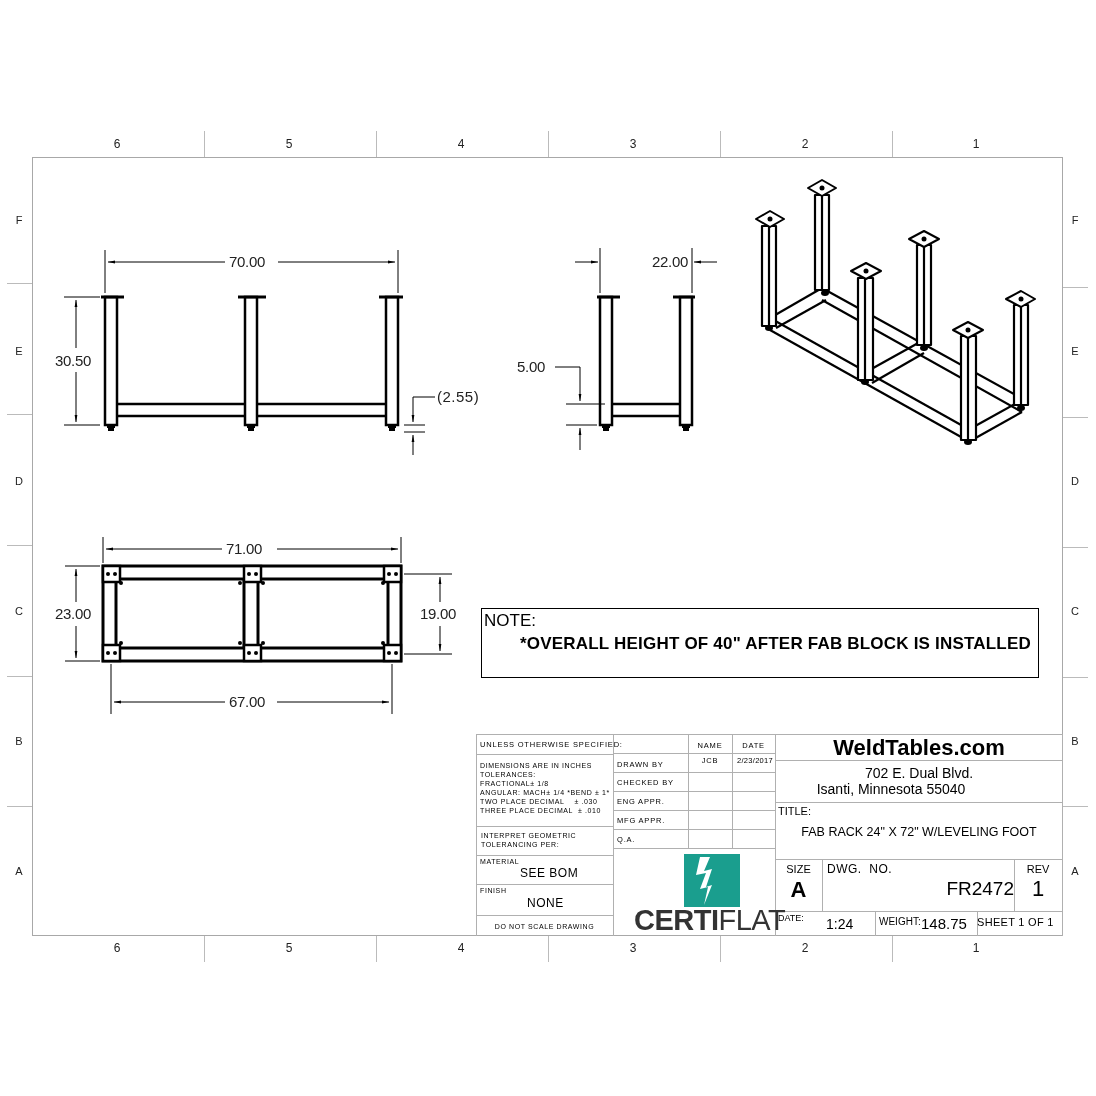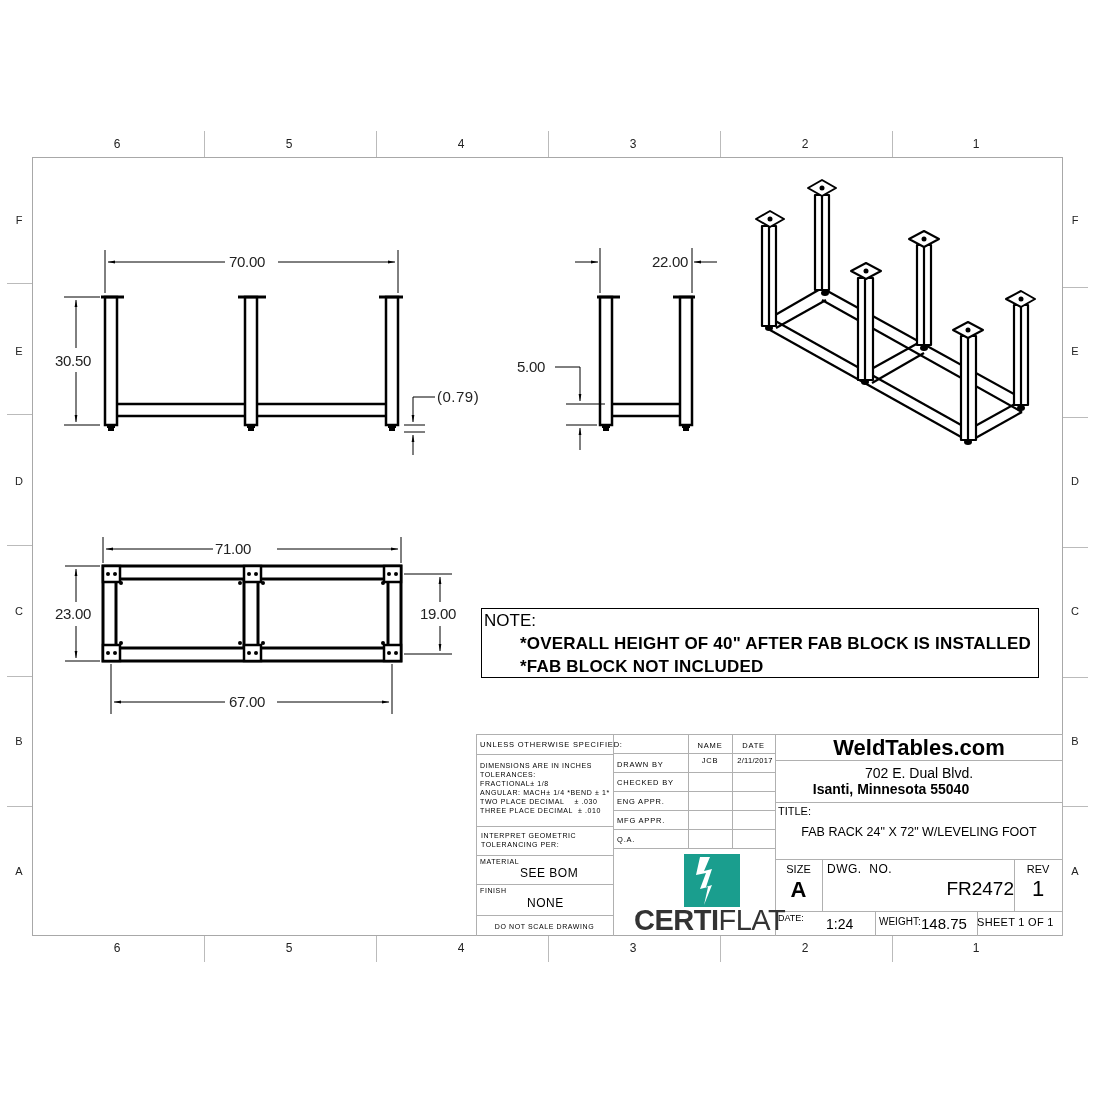--- a/index.html
+++ b/index.html
@@ -282,7 +282,7 @@
 
 <div class="dim" style="left:227px;top:254px">70.00</div>
 <div class="dim" style="left:53px;top:353px">30.50</div>
-<div class="dim" style="left:435px;top:389px;letter-spacing:0.5px">(0.79)</div>
+<div class="dim" style="left:435px;top:389px;letter-spacing:0.5px">(2.55)</div>
 <div class="dim" style="left:650px;top:254px">22.00</div>
 <div class="dim" style="left:515px;top:359px">5.00</div>
 <div class="dim" style="left:213px;top:541px">71.00</div>

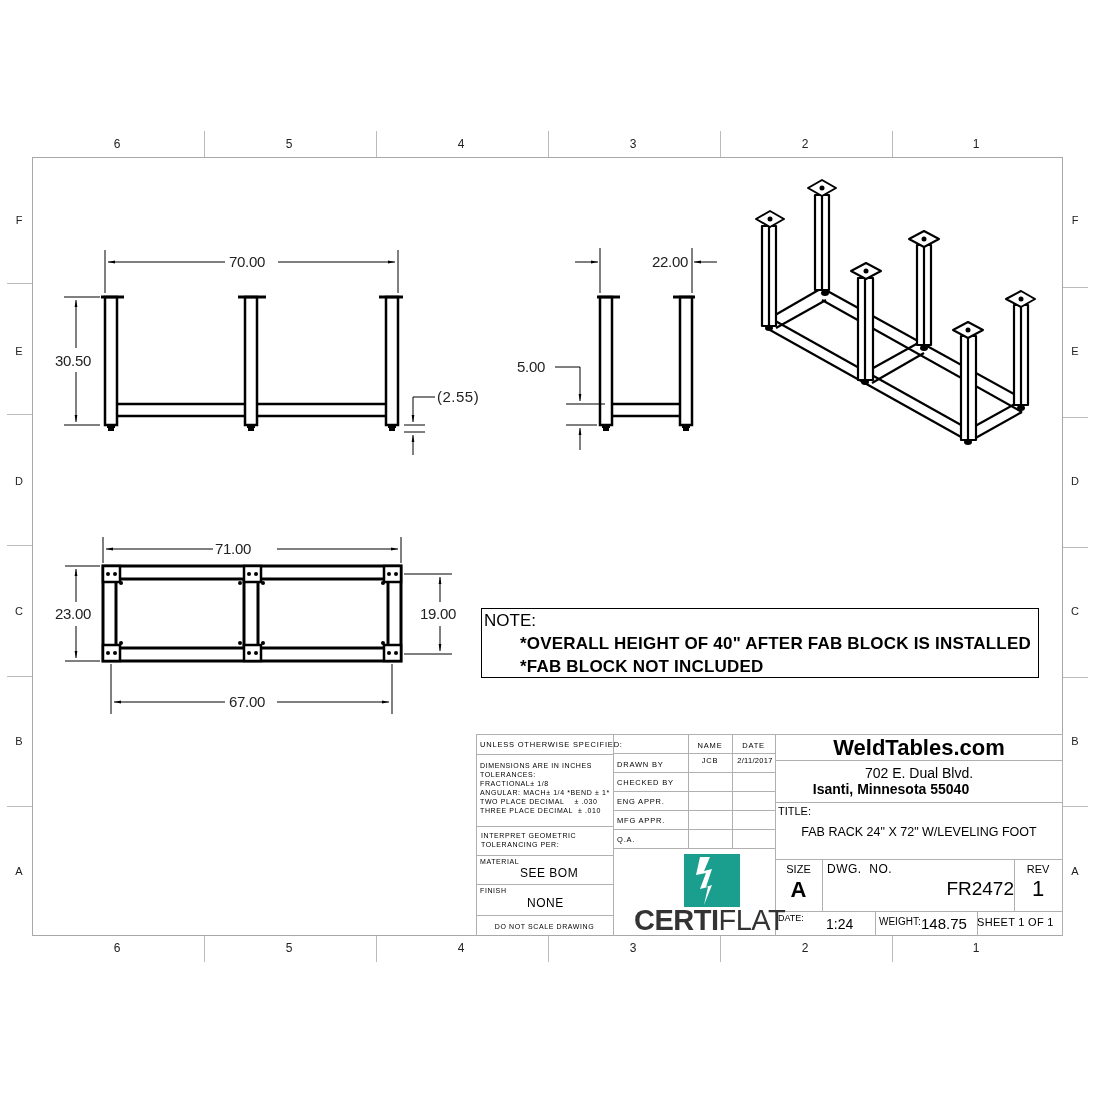--- a/index.html
+++ b/index.html
@@ -285,7 +285,7 @@
 <div class="dim" style="left:435px;top:389px;letter-spacing:0.5px">(2.55)</div>
 <div class="dim" style="left:650px;top:254px">22.00</div>
 <div class="dim" style="left:515px;top:359px">5.00</div>
-<div class="dim" style="left:213px;top:541px">71.00</div>
+<div class="dim" style="left:224px;top:541px">71.00</div>
 <div class="dim" style="left:53px;top:606px">23.00</div>
 <div class="dim" style="left:418px;top:606px">19.00</div>
 <div class="dim" style="left:227px;top:694px">67.00</div>

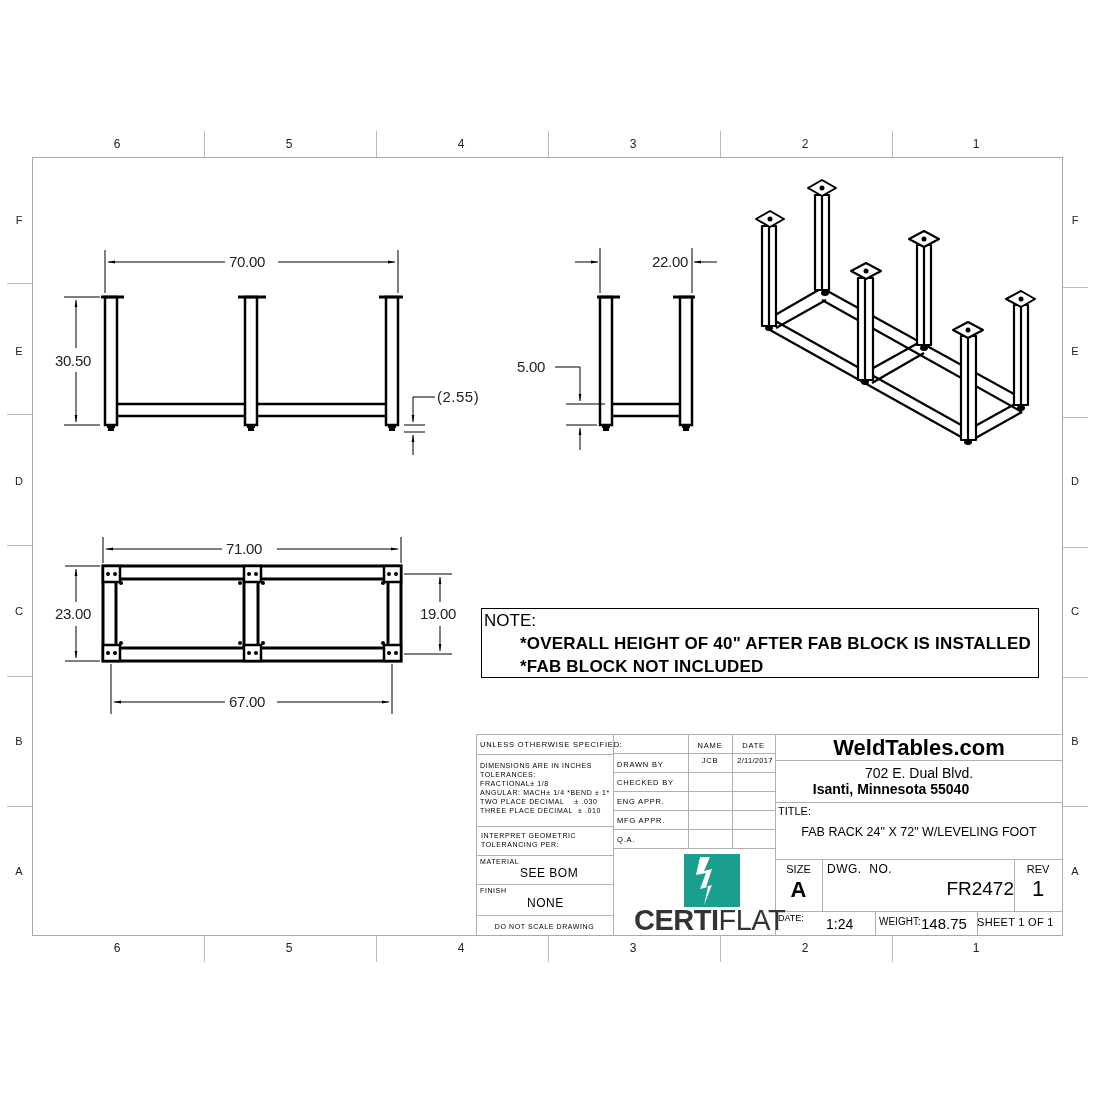--- a/index.html
+++ b/index.html
@@ -293,7 +293,6 @@
 <div class="note-box">
   <div class="note-title">NOTE:</div>
   <div class="note-line" style="top:25px">*OVERALL HEIGHT OF 40"  AFTER FAB BLOCK IS INSTALLED</div>
-  <div class="note-line" style="top:48px">*FAB BLOCK NOT INCLUDED</div>
 </div>
 
 <div class="abs" style="left:476px;top:734px;width:587px;height:202px;border-top:1px solid #b0b0b0;border-left:1px solid #b0b0b0;box-sizing:border-box;"></div>

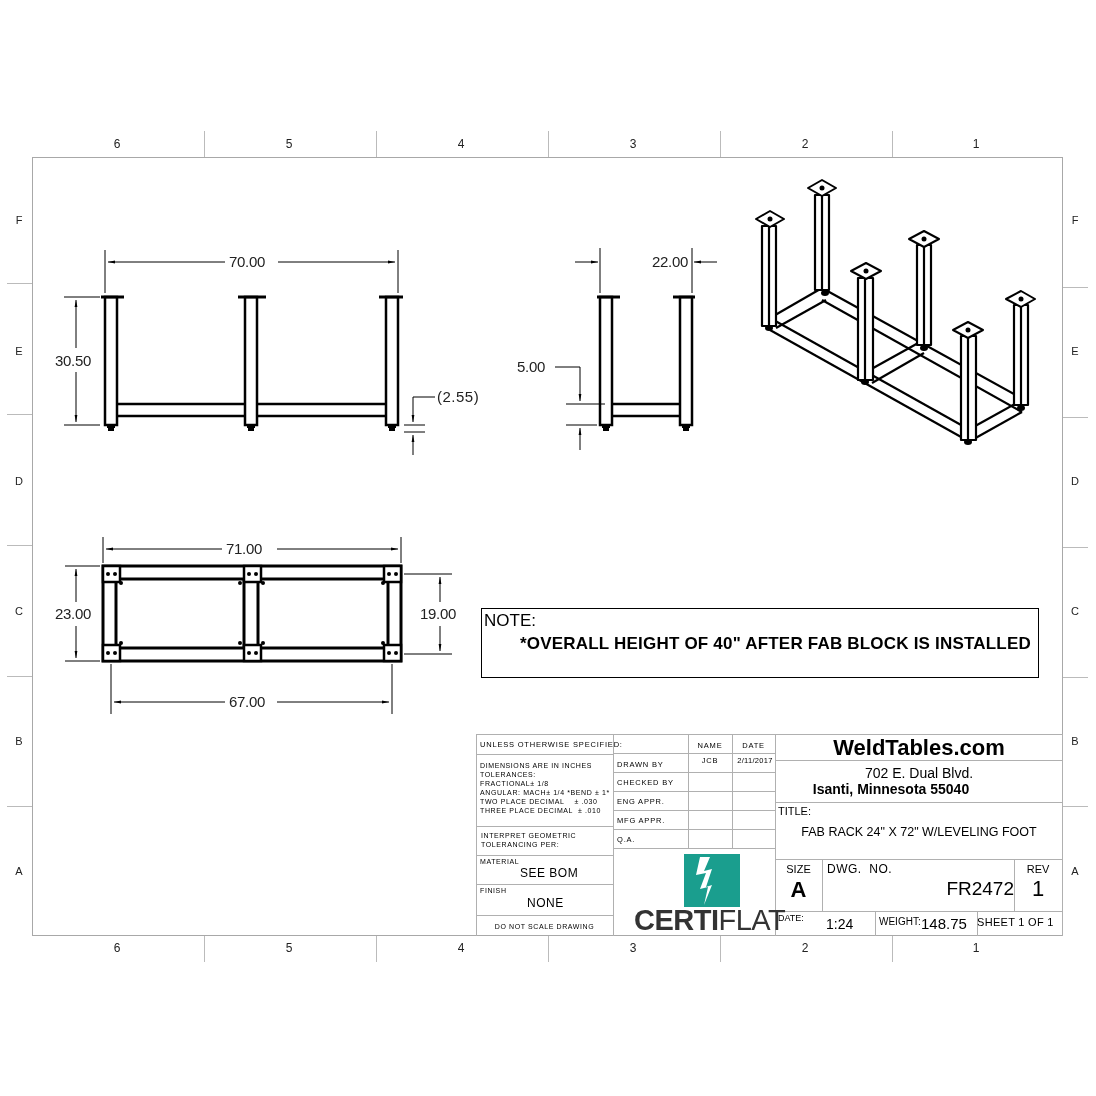--- a/index.html
+++ b/index.html
@@ -344,7 +344,7 @@
 <div class="tb-cell tb-label" style="left:732px;top:741px;width:43px;text-align:center">DATE</div>
 <div class="tb-cell tb-label" style="left:617px;top:760px">DRAWN BY</div>
 <div class="tb-cell tb-label" style="left:688px;top:756px;width:44px;text-align:center">JCB</div>
-<div class="tb-cell tb-label" style="left:731px;top:756px;width:48px;text-align:center;letter-spacing:0.3px">2/11/2017</div>
+<div class="tb-cell tb-label" style="left:731px;top:756px;width:48px;text-align:center;letter-spacing:0.3px">2/23/2017</div>
 <div class="tb-cell tb-label" style="left:617px;top:778px">CHECKED BY</div>
 <div class="tb-cell tb-label" style="left:617px;top:797px">ENG APPR.</div>
 <div class="tb-cell tb-label" style="left:617px;top:816px">MFG APPR.</div>

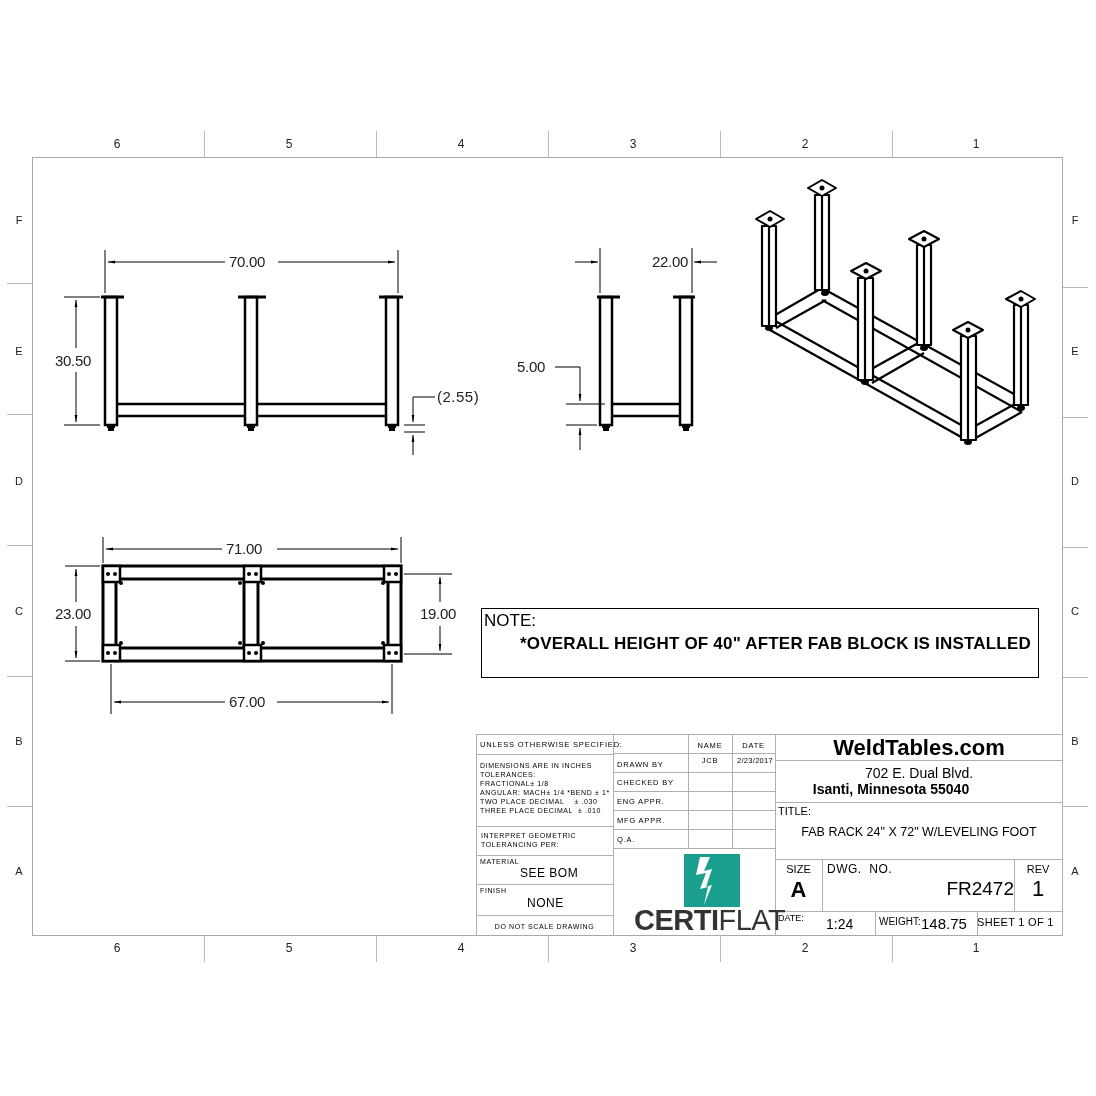--- a/index.html
+++ b/index.html
@@ -362,7 +362,7 @@
 
 <div class="tb-cell" style="left:775px;top:735px;width:288px;text-align:center;font-size:22px;font-weight:bold;">WeldTables.com</div>
 <div class="tb-cell" style="left:775px;top:765px;width:288px;text-align:center;font-size:14px;">702 E. Dual Blvd.</div>
-<div class="tb-cell" style="left:775px;top:781px;width:232px;text-align:center;font-size:14px;font-weight:bold;">Isanti, Minnesota 55040</div>
+<div class="tb-cell" style="left:775px;top:781px;width:232px;text-align:center;font-size:14px;">Isanti, Minnesota 55040</div>
 <div class="tb-cell" style="left:778px;top:805px;font-size:11px;">TITLE:</div>
 <div class="tb-cell" style="left:775px;top:825px;width:288px;text-align:center;font-size:12.5px;white-space:nowrap">FAB RACK 24" X 72" W/LEVELING FOOT</div>
 <div class="tb-cell" style="left:775px;top:863px;width:47px;text-align:center;font-size:11px">SIZE</div>

